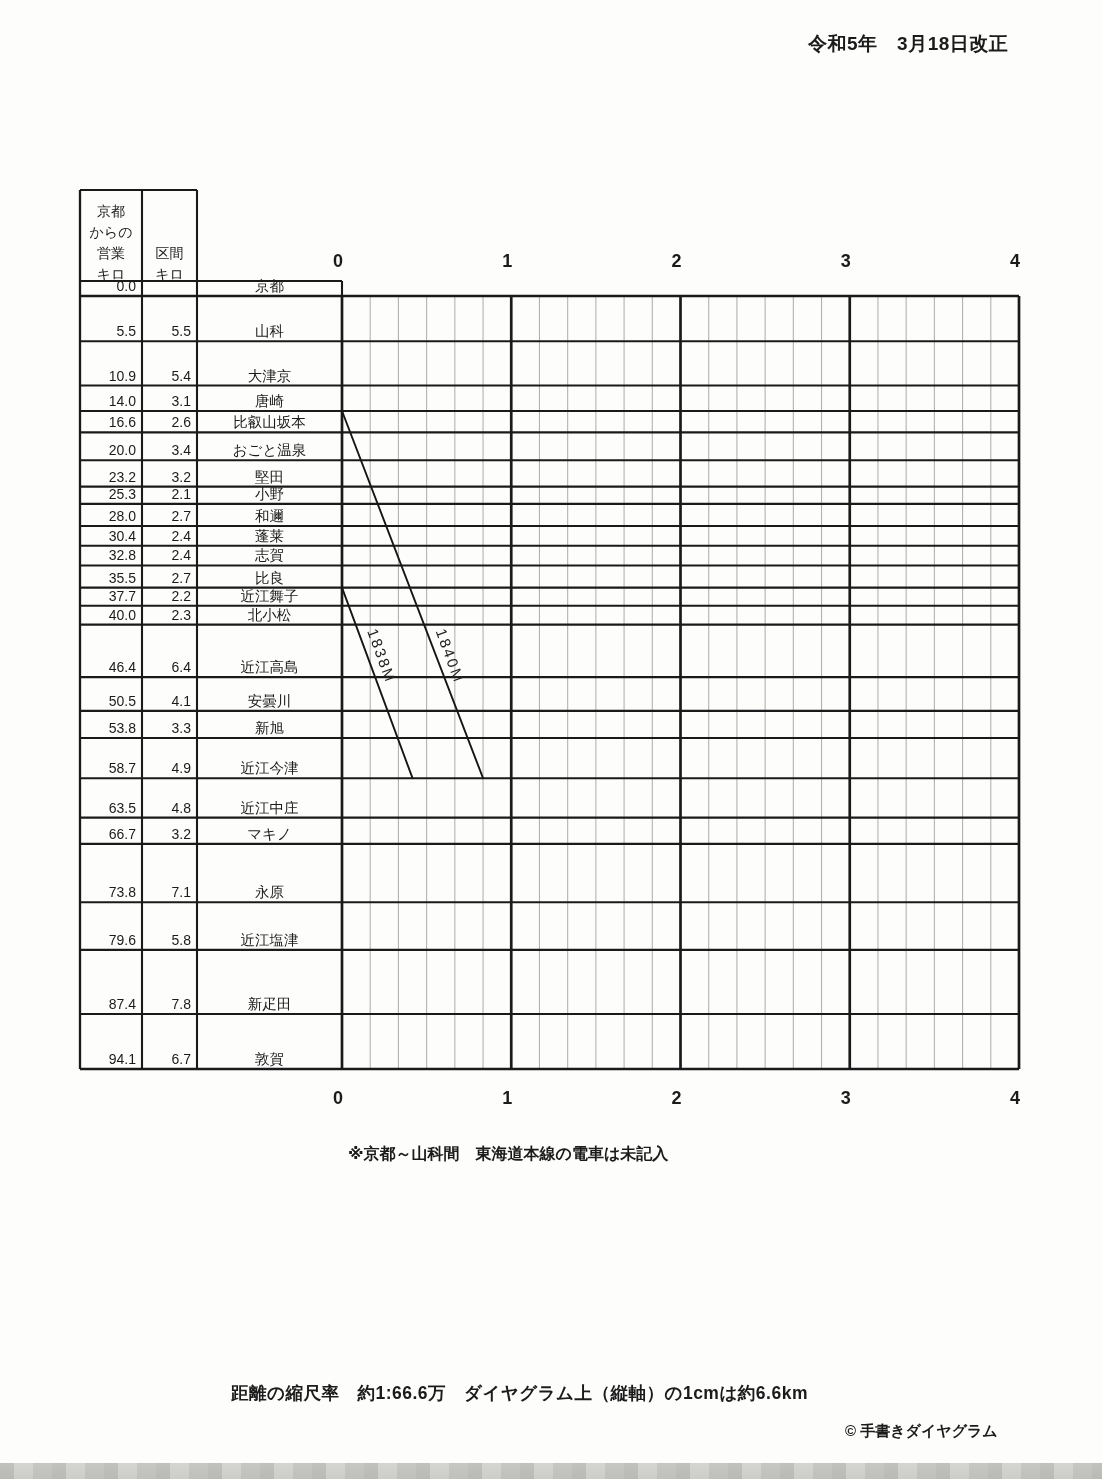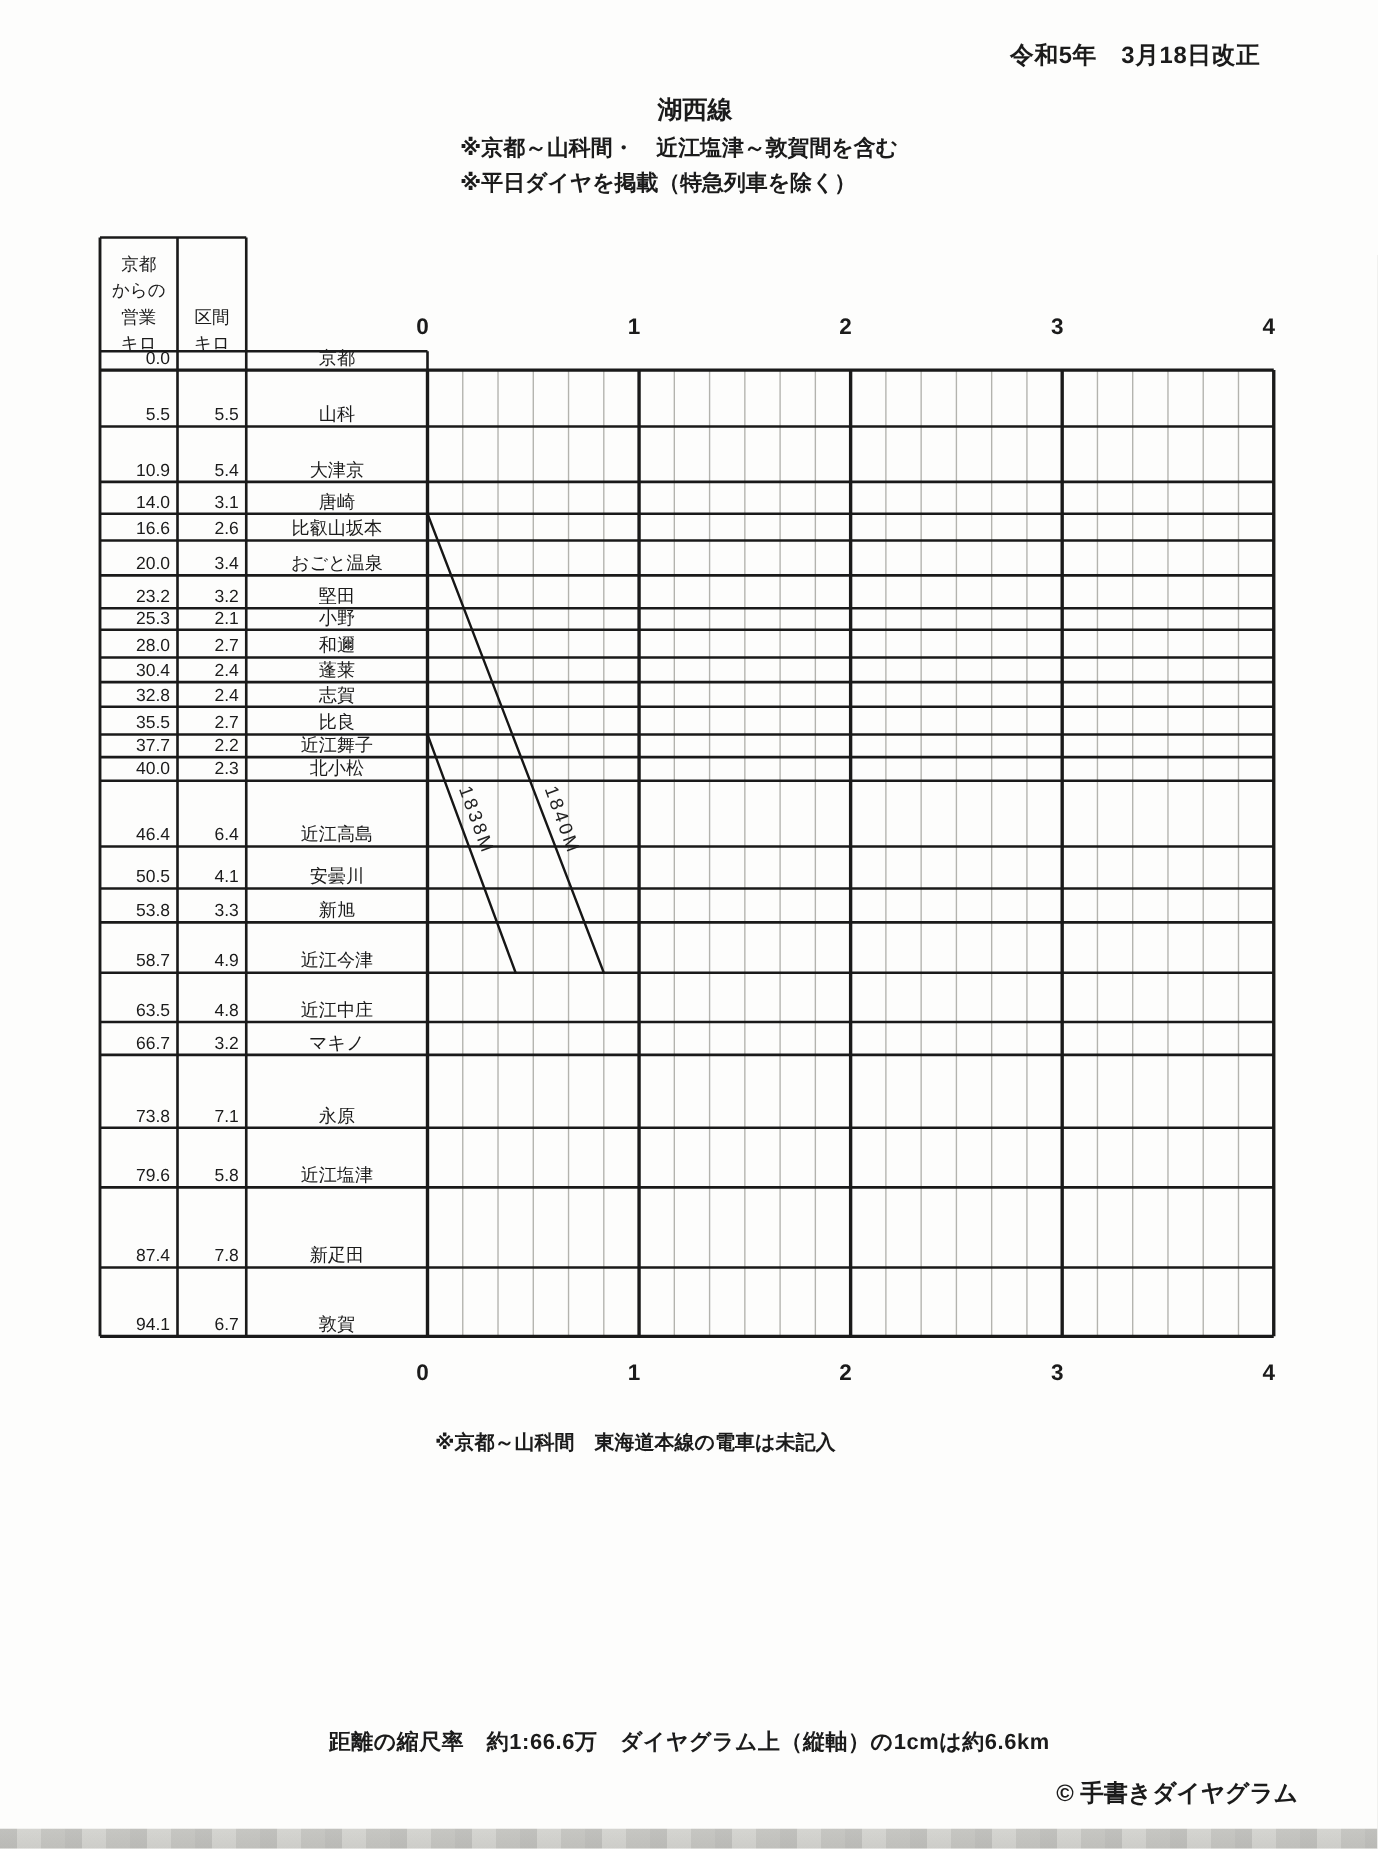--- a/index.html
+++ b/index.html
@@ -36,11 +36,6 @@
 
   <div class="abs revision">令和5年　3月18日改正</div>
 
-  <div class="abs titleblock">
-    <span class="main-title">湖西線</span>
-    <span>※京都～山科間・　近江塩津～敦賀間を含む</span><br>
-    <span>※平日ダイヤを掲載（特急列車を除く）</span>
-  </div>
 
   <svg id="diagram" class="abs" style="left:0;top:0" width="1102" height="1479" viewBox="0 0 1102 1479">
       <line x1="370.2083333333333" y1="296" x2="370.2083333333333" y2="1069" stroke="#b3b3ae" stroke-width="1.1"></line>

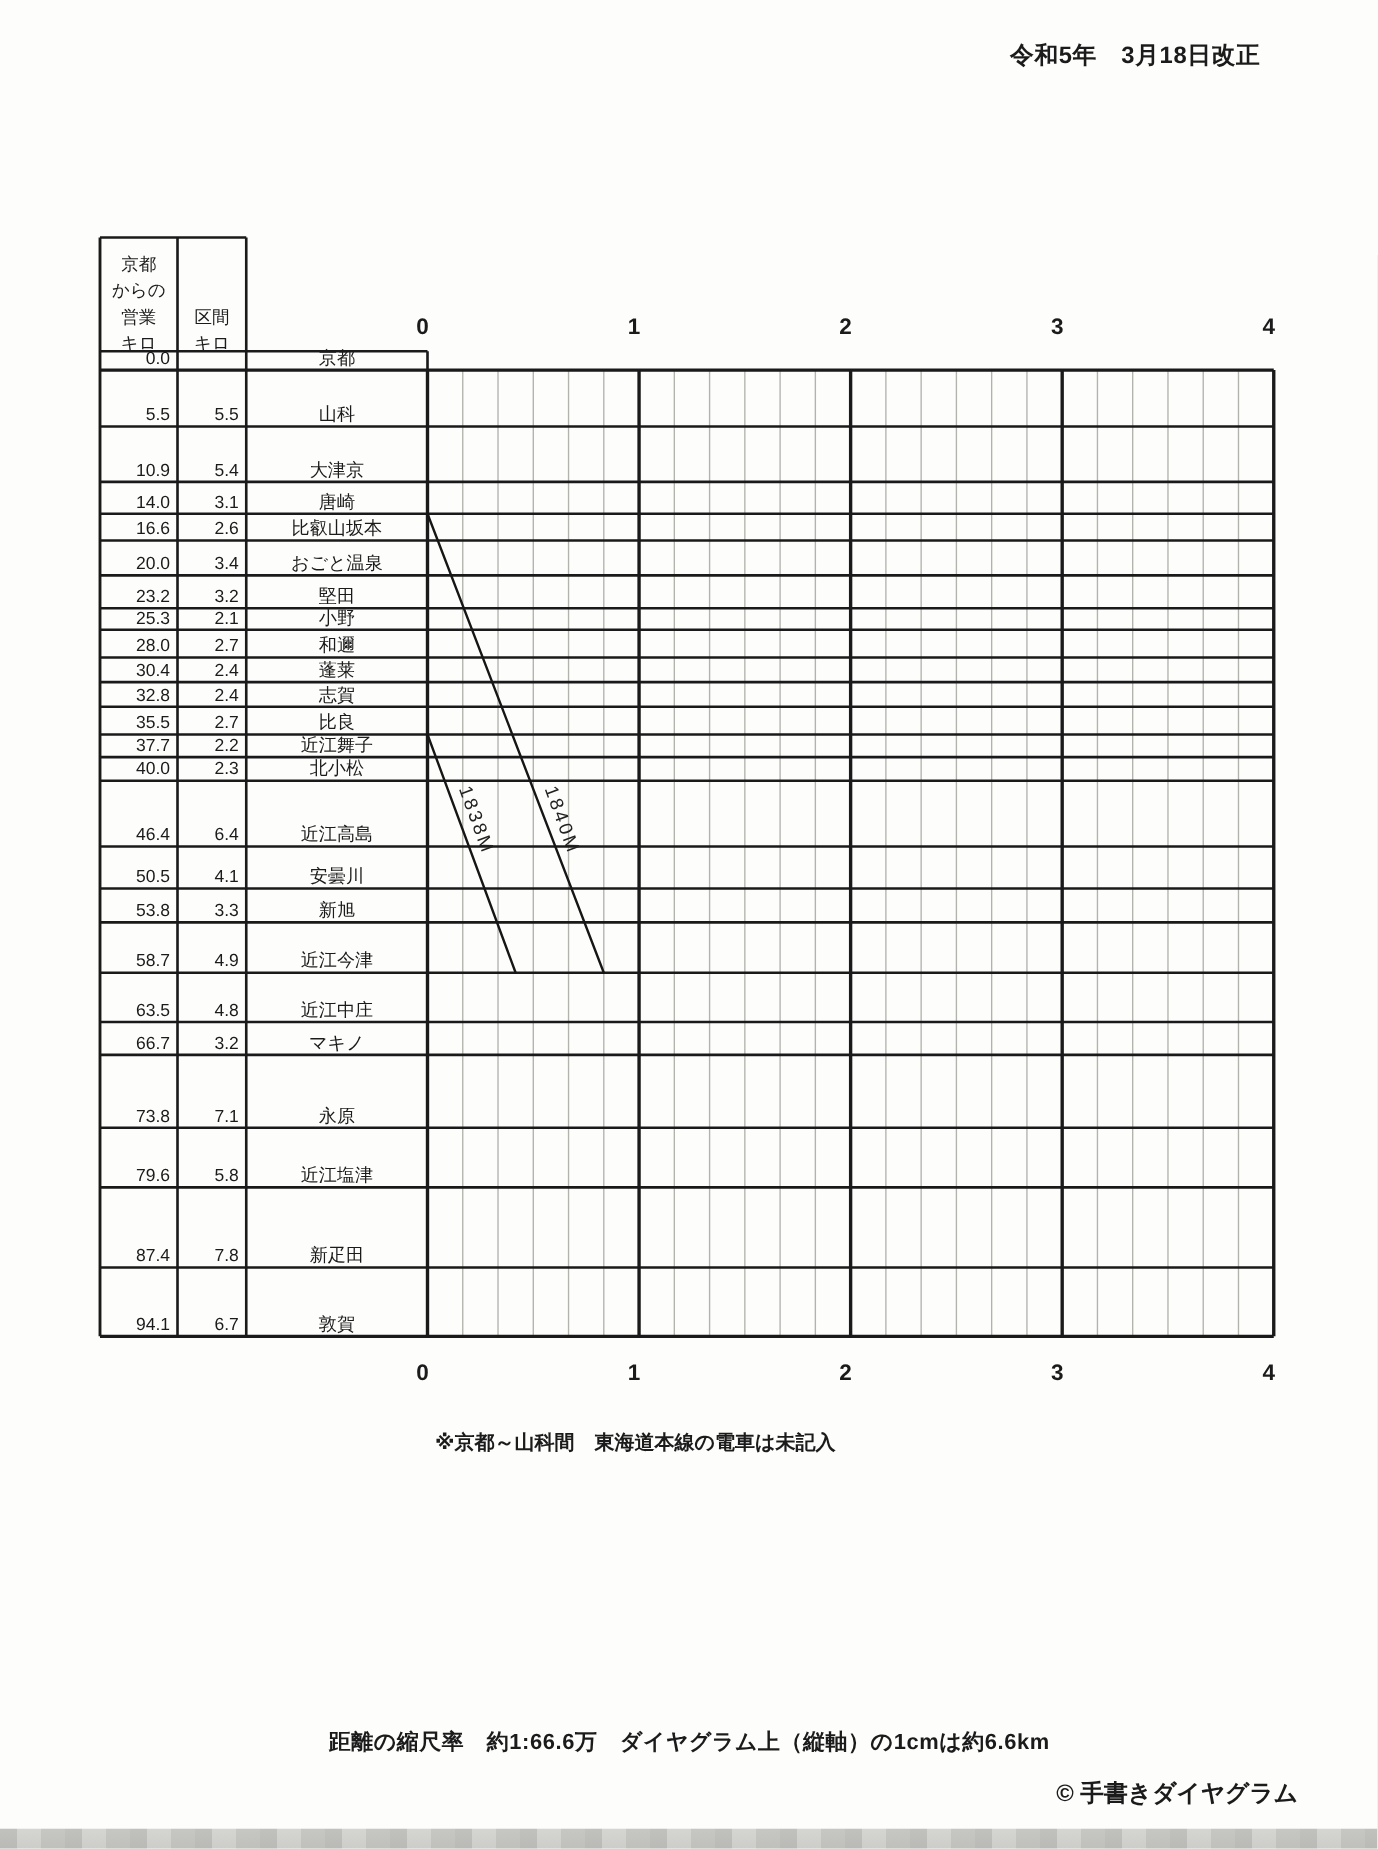--- a/index.html
+++ b/index.html
@@ -14,7 +14,7 @@
   .titleblock{left:368px;top:74px;width:376px;line-height:28px;font-size:17.5px;font-weight:600;}
   .titleblock .main-title{display:block;text-align:center;font-size:20px;margin-bottom:2px;}
   .bottomnote{left:348px;top:1144px;font-size:16px;font-weight:600;}
-  .scalenote{left:231px;top:1381px;font-size:17.5px;font-weight:700;letter-spacing:.5px;margin-left:32px;}
+  .scalenote{left:231px;top:1381px;font-size:17.5px;font-weight:700;letter-spacing:.5px;}
   .copyright{left:845px;top:1422px;font-size:19px;font-weight:600;}
   .scanband{
     left:0;top:1463px;width:1102px;height:16px;

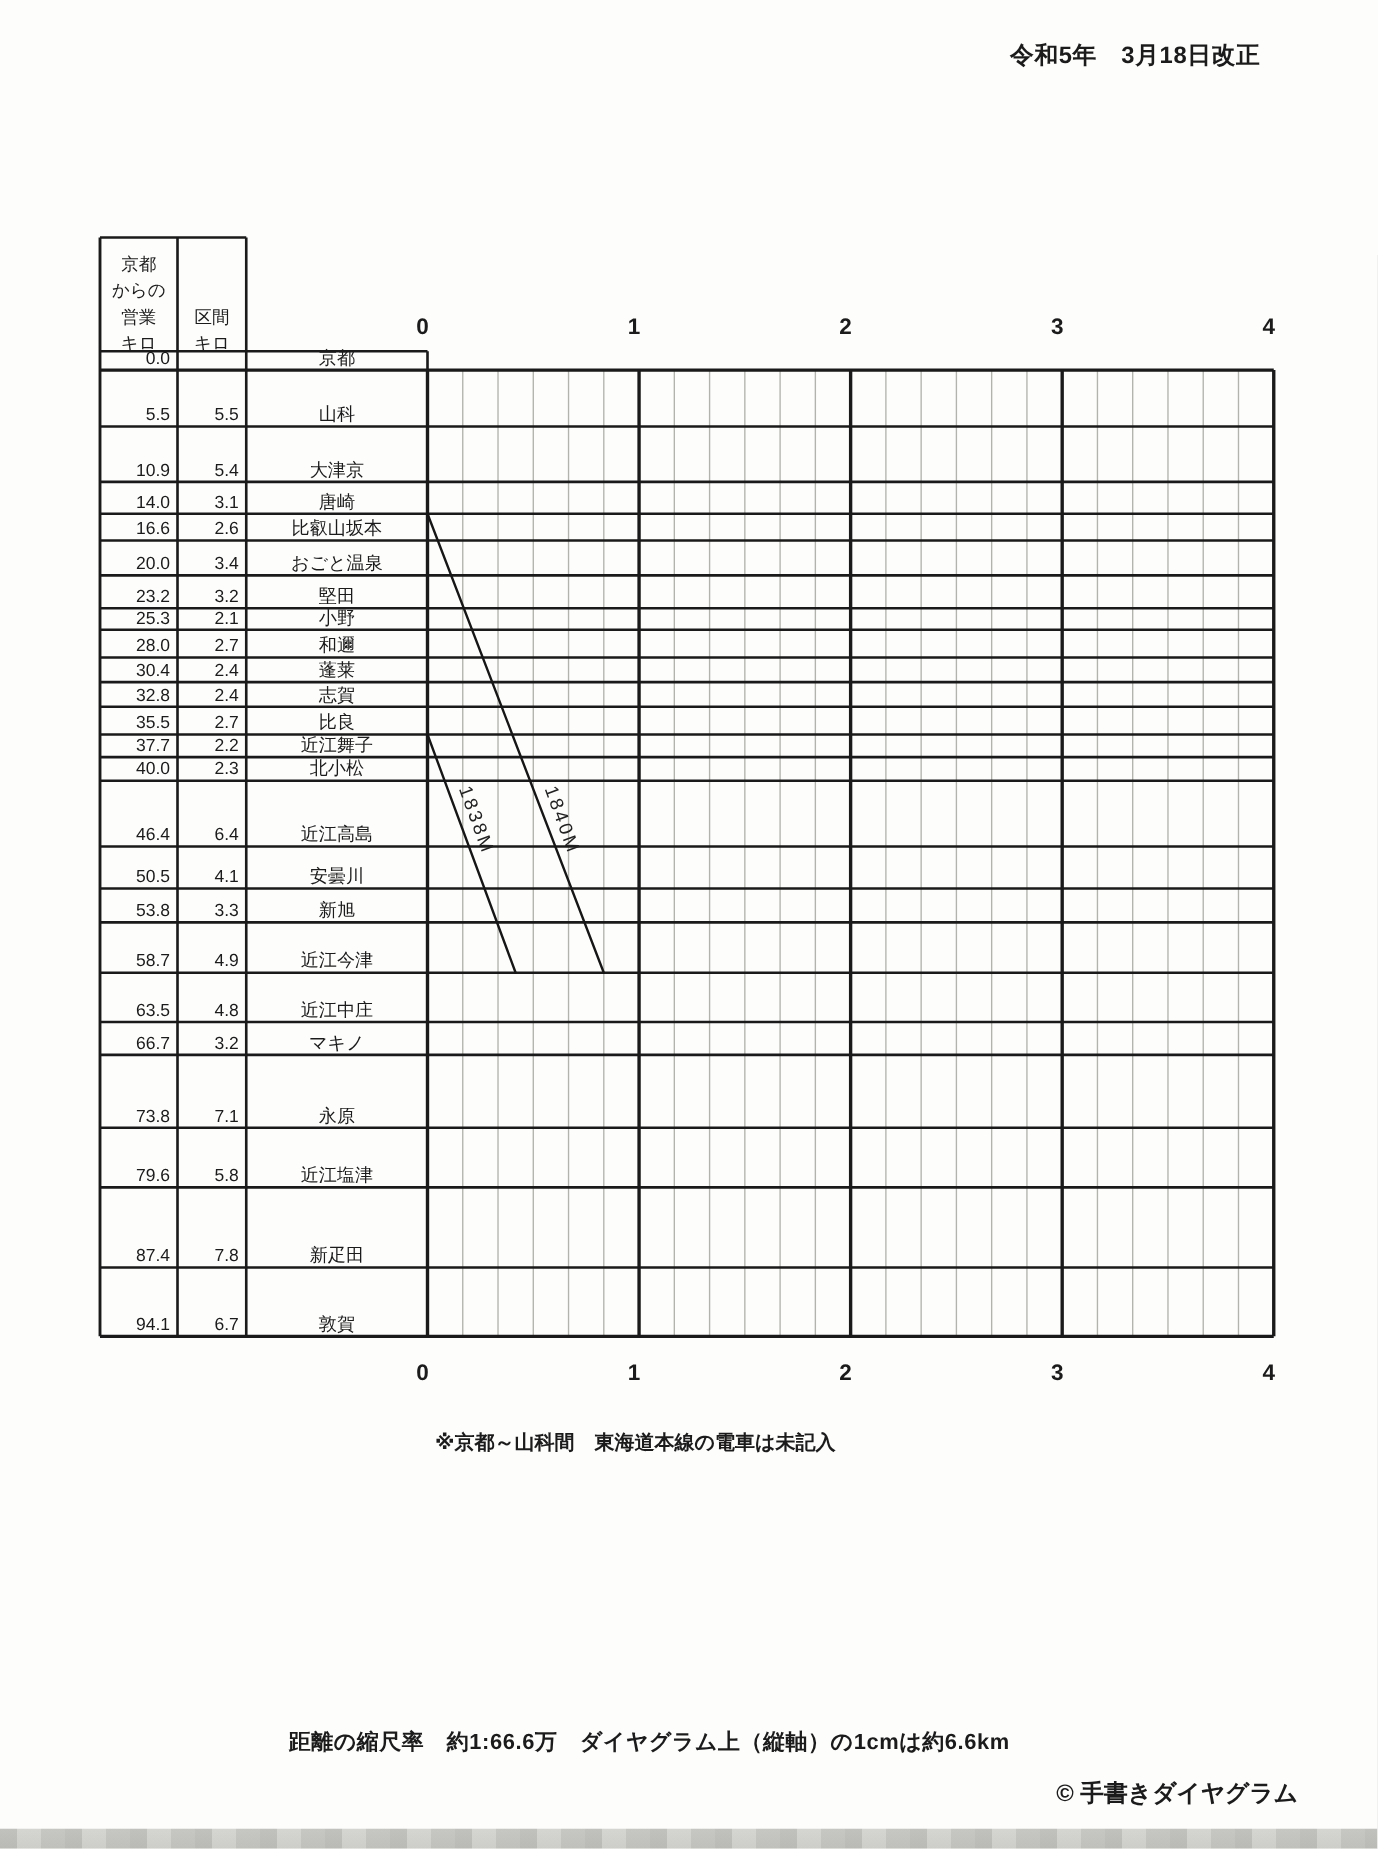--- a/index.html
+++ b/index.html
@@ -15,7 +15,7 @@
   .titleblock .main-title{display:block;text-align:center;font-size:20px;margin-bottom:2px;}
   .bottomnote{left:348px;top:1144px;font-size:16px;font-weight:600;}
   .scalenote{left:231px;top:1381px;font-size:17.5px;font-weight:700;letter-spacing:.5px;}
-  .copyright{left:845px;top:1422px;font-size:19px;font-weight:600;}
+  .copyright{left:845px;top:1422px;font-size:15px;font-weight:600;}
   .scanband{
     left:0;top:1463px;width:1102px;height:16px;
     background:

